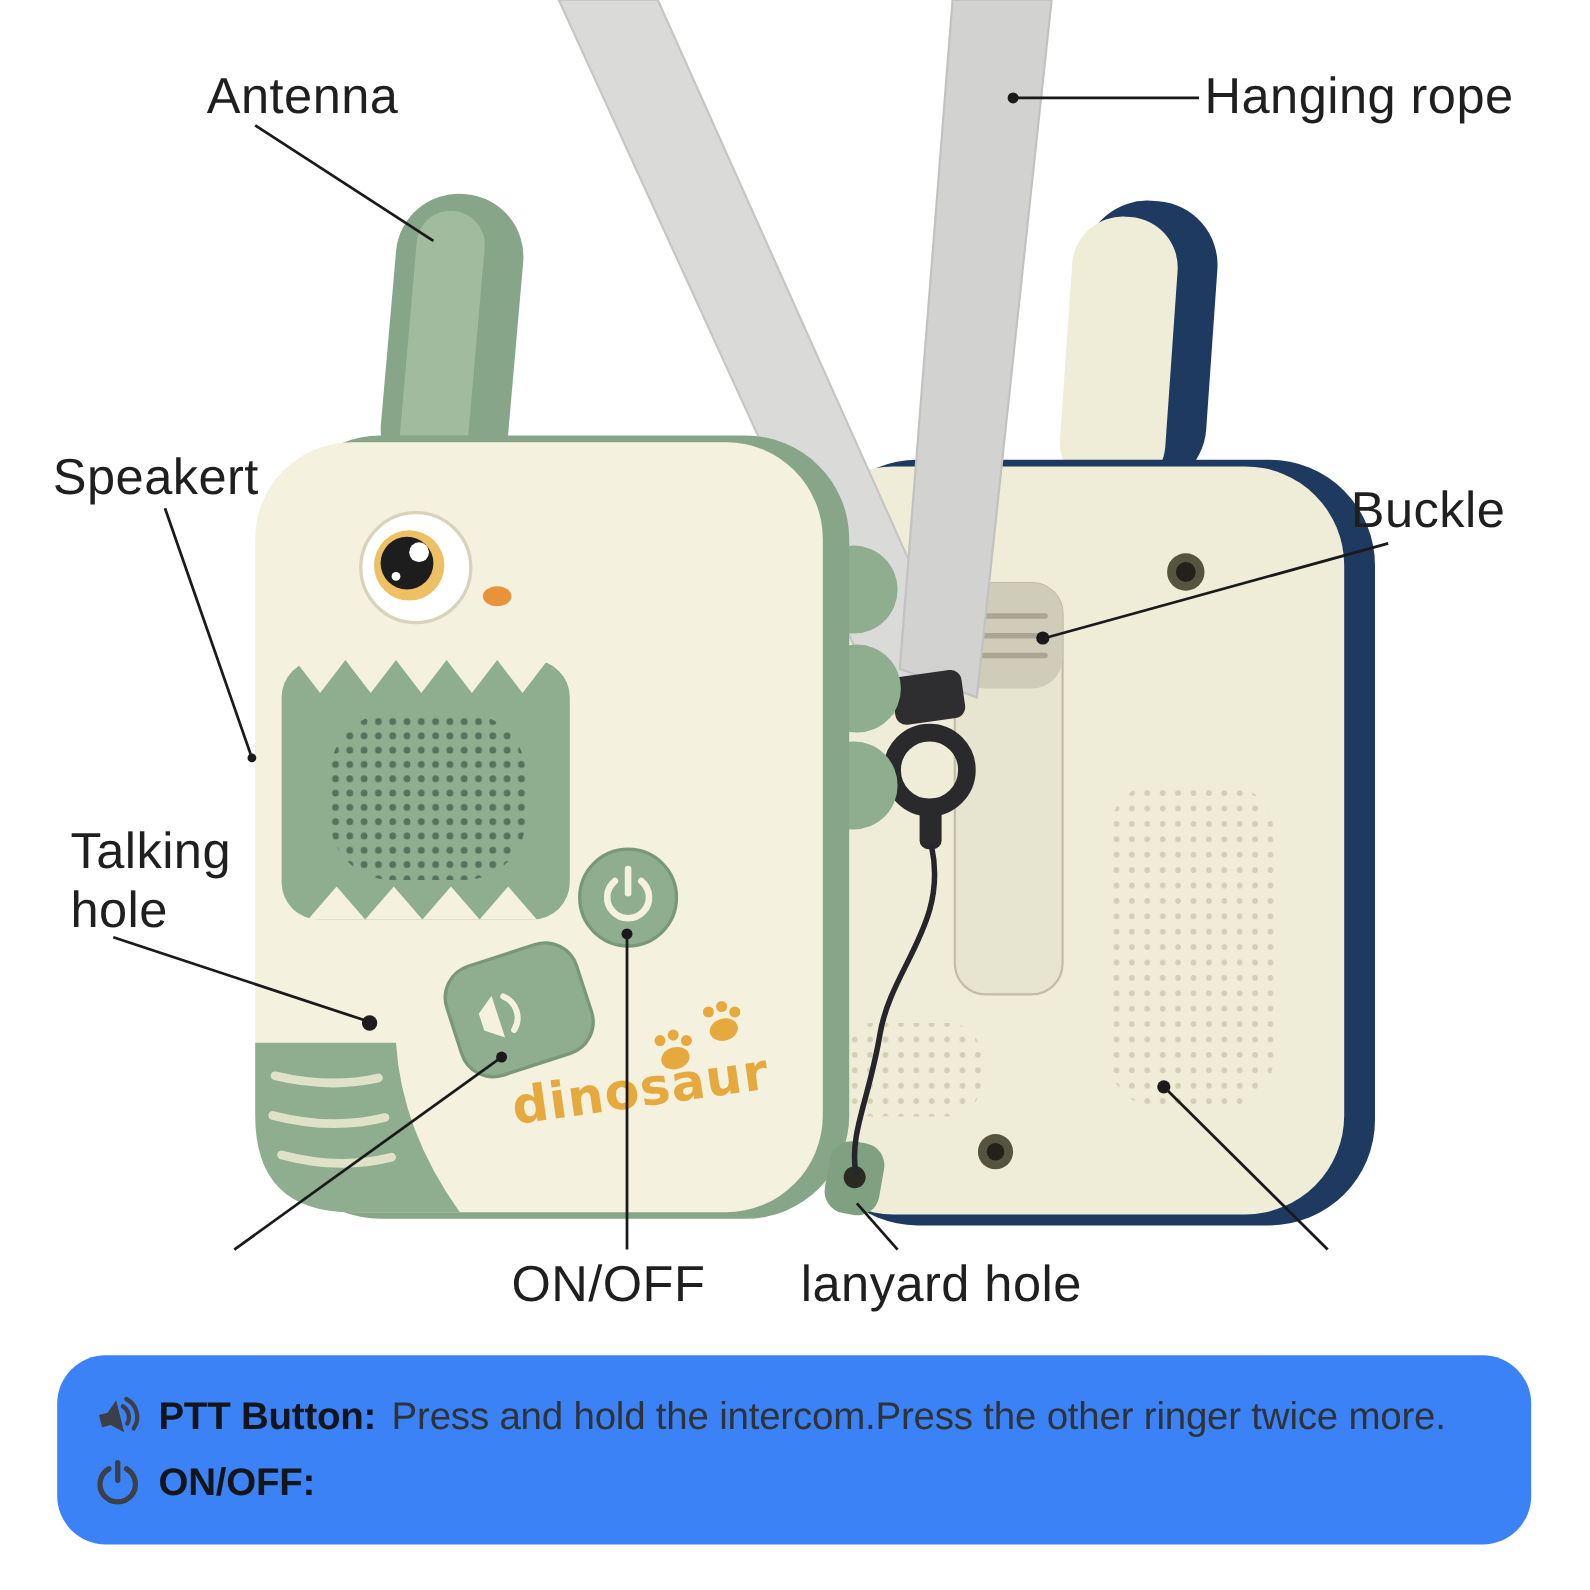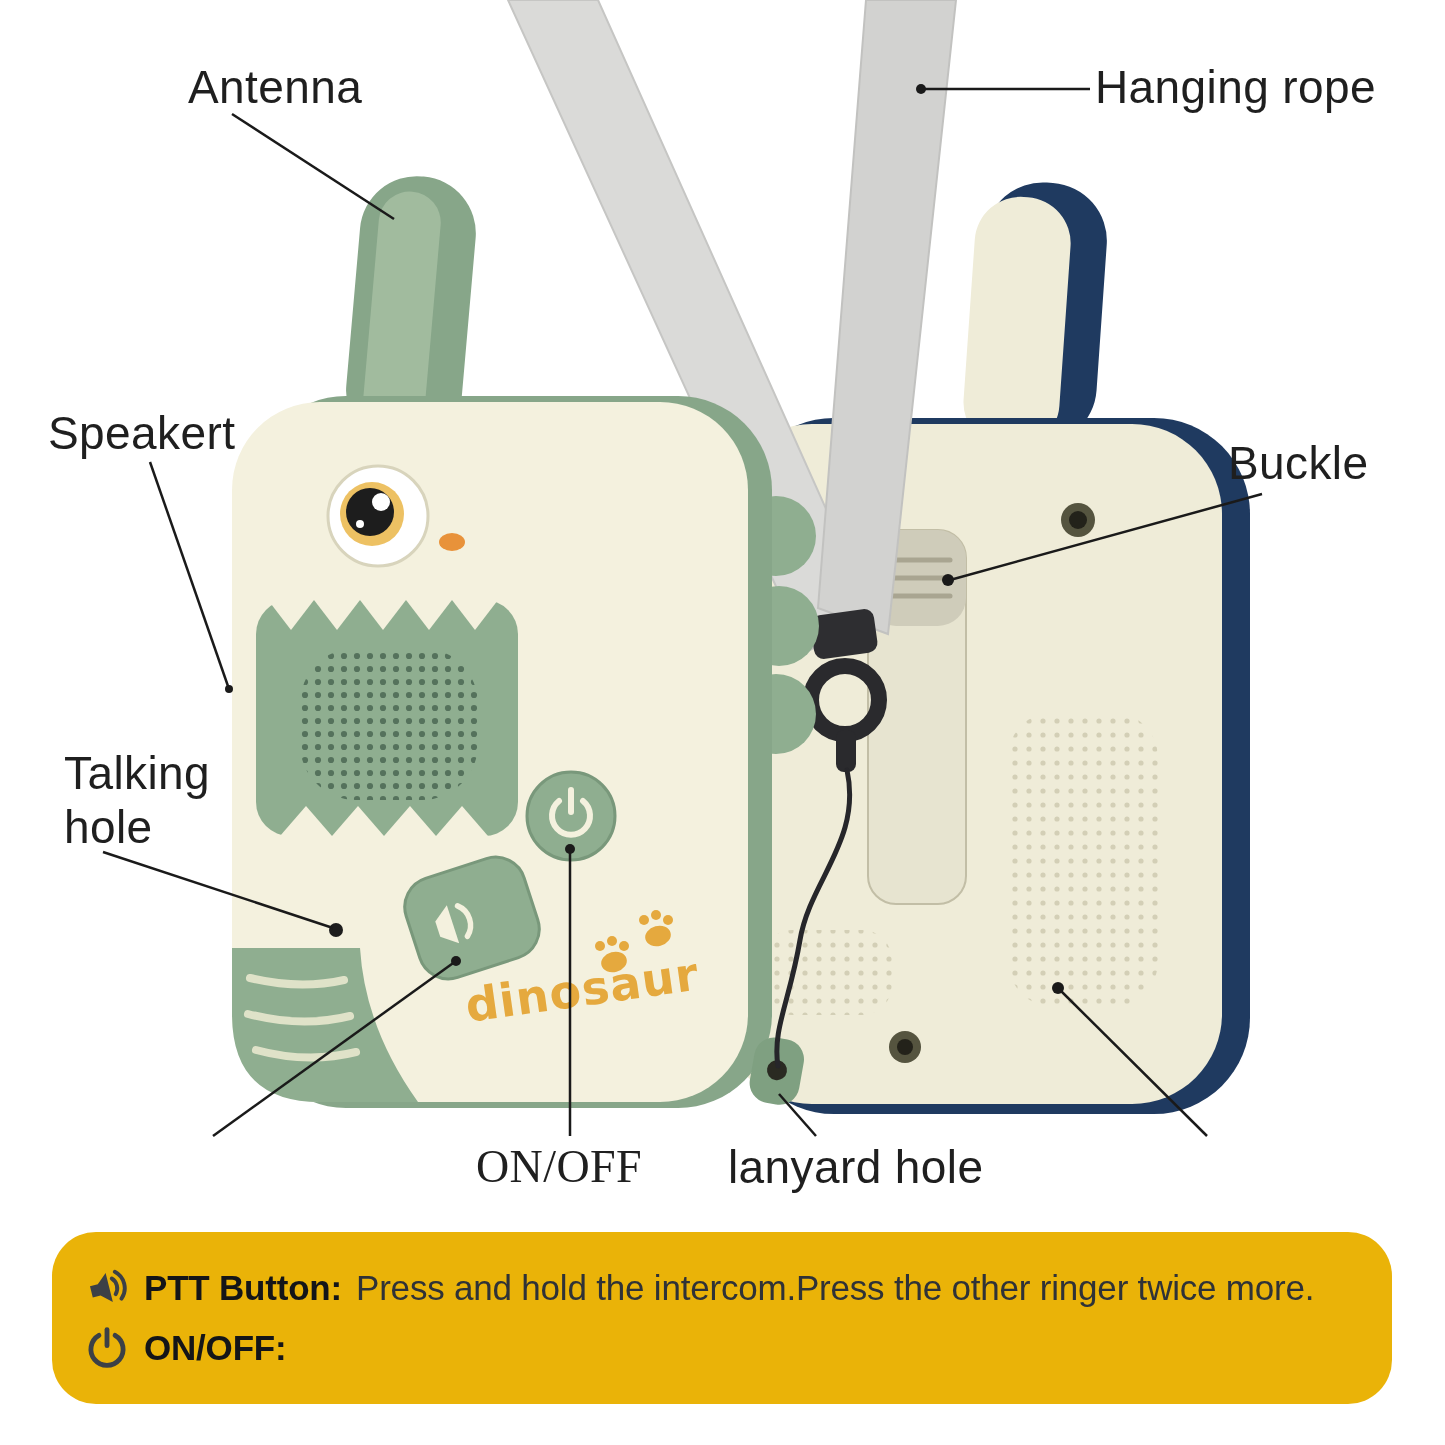--- a/index.html
+++ b/index.html
@@ -178,7 +178,7 @@
   <div class="callout" style="left:1095px; top:60px;">Hanging rope</div>
   <div class="callout wrap" style="left:44px; top:746px; width:195px;">Talking hole</div>
   <div class="callout" style="left:1228px; top:436px;">Buckle</div>
-  <div class="callout" style="left:476px; top:1140px;font-family:Liberation Serif, serif;">ON/OFF</div>
+  <div class="callout" style="left:465px; top:1140px;">ON/OFF</div>
   <div class="callout" style="left:728px; top:1140px;">lanyard hole</div>
 
   <div class="info-box">

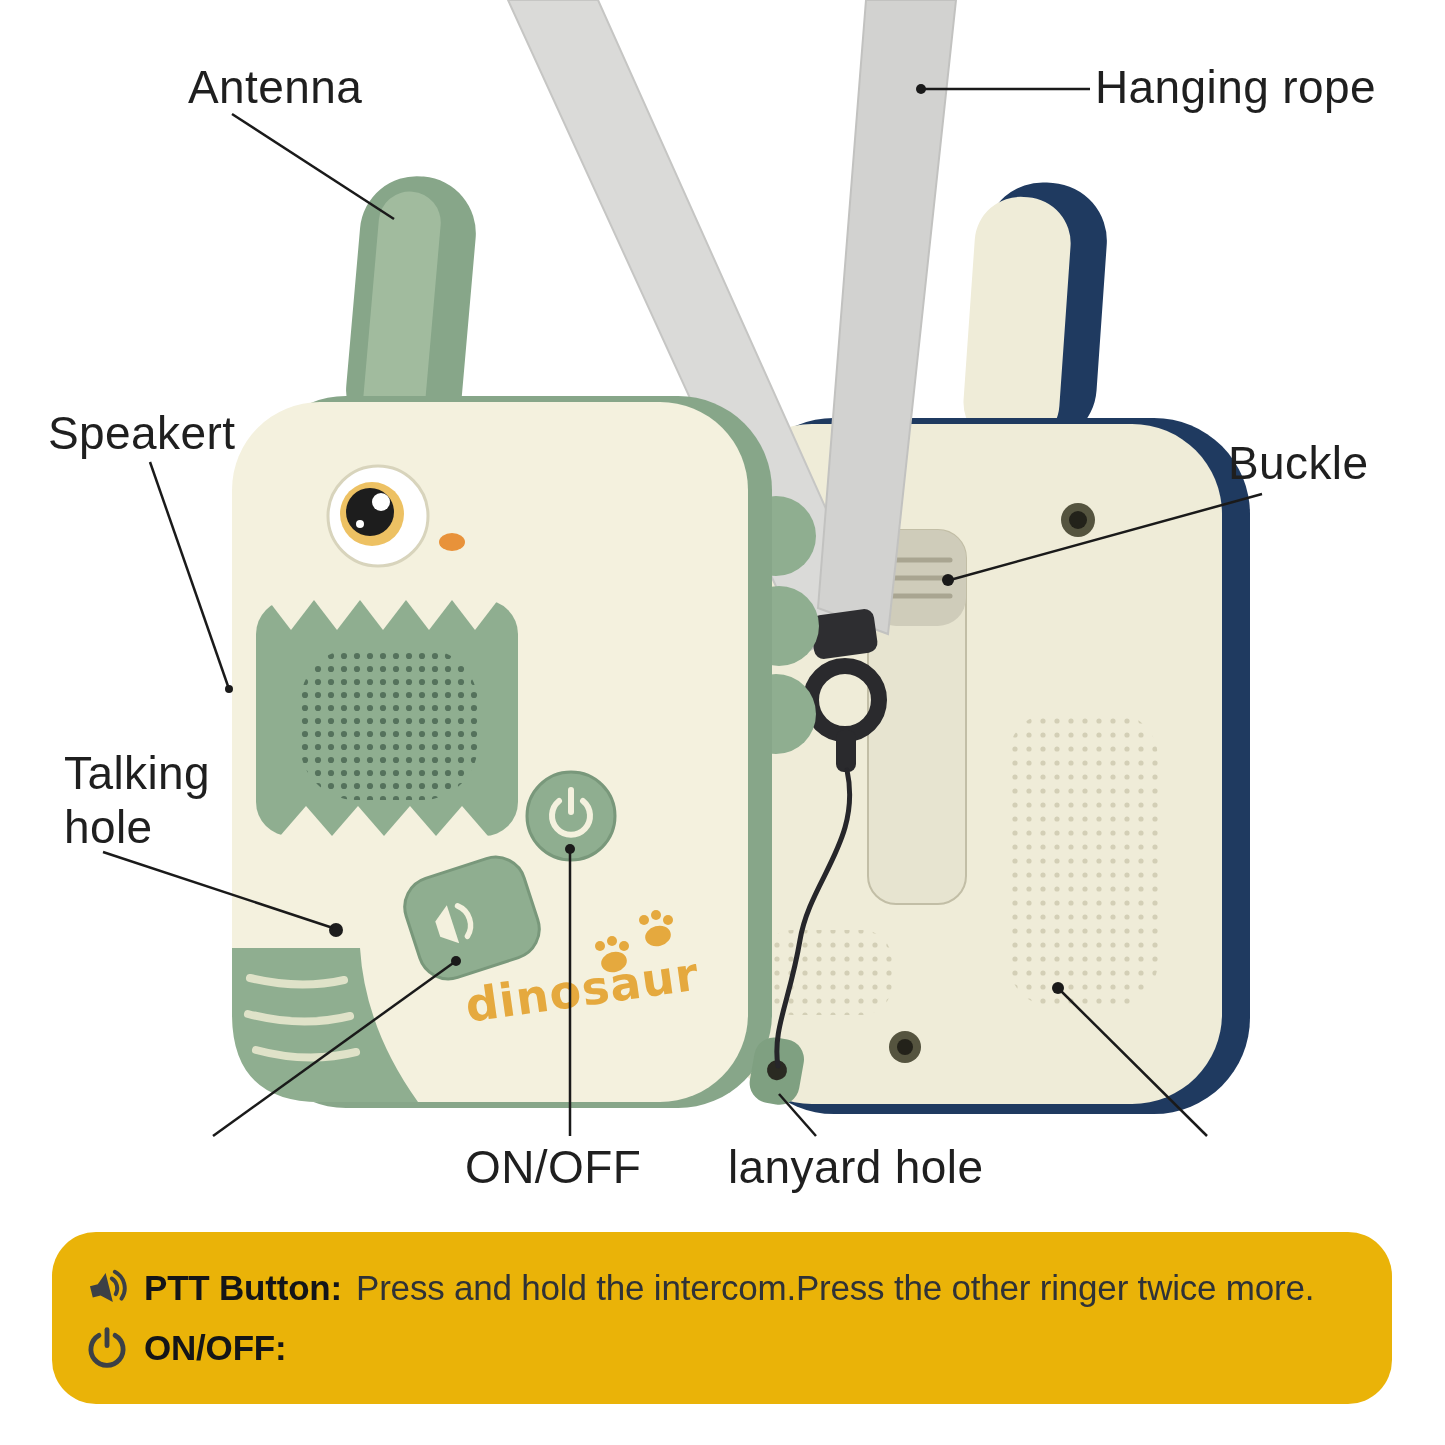--- a/index.html
+++ b/index.html
@@ -14,7 +14,7 @@
   .callout.wrap{ white-space:normal;margin-left:20px; }
   .info-box{
     position:absolute; left:52px; top:1232px; width:1340px; height:172px;
-    background:#eab308; border-radius:44px;
+    background:#3b82f6; border-radius:44px;
     display:flex; flex-direction:column; justify-content:center; gap:14px;
     padding:0 32px;
   }

